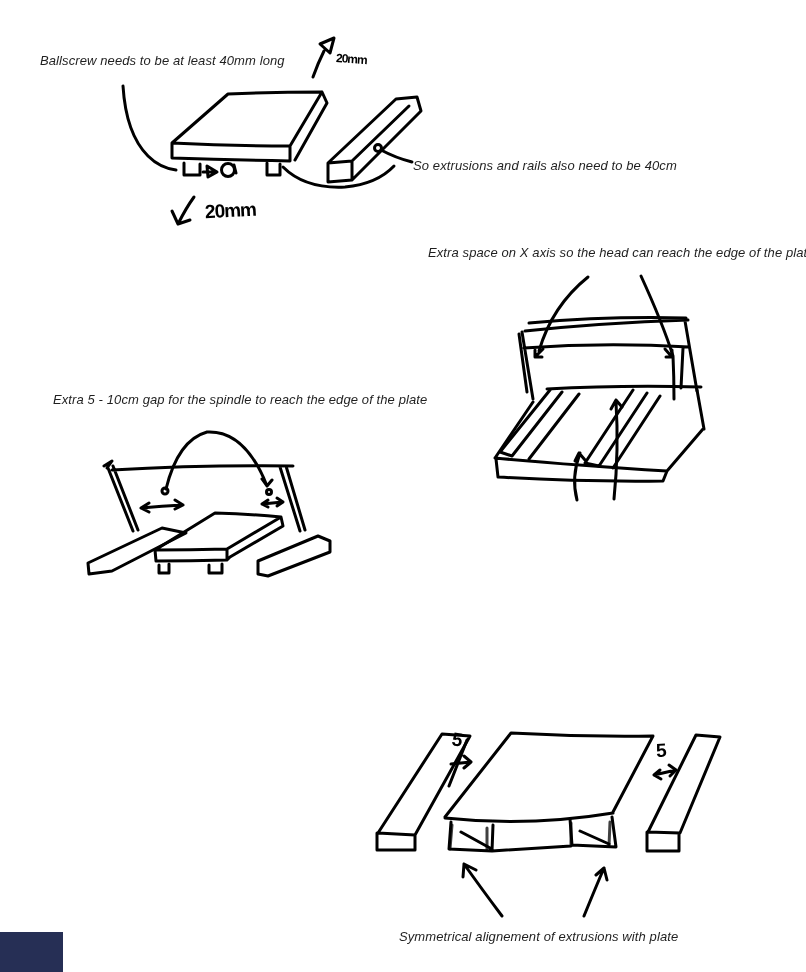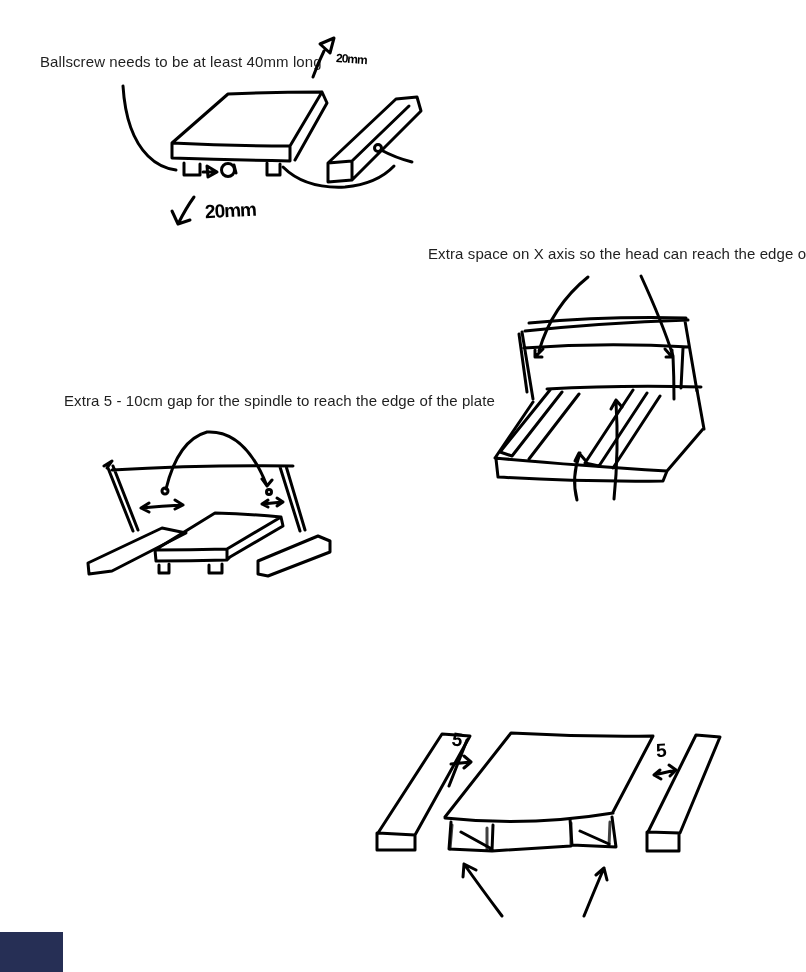--- a/index.html
+++ b/index.html
@@ -14,10 +14,11 @@
   }
   .note {
     position: absolute;
-    font-size: 15px;
+    font-size: 13px;
     color: #1f1f1f;
     white-space: nowrap;
     letter-spacing: 0.1px;
+    font-style: italic;
   }
   .hw {
     position: absolute;

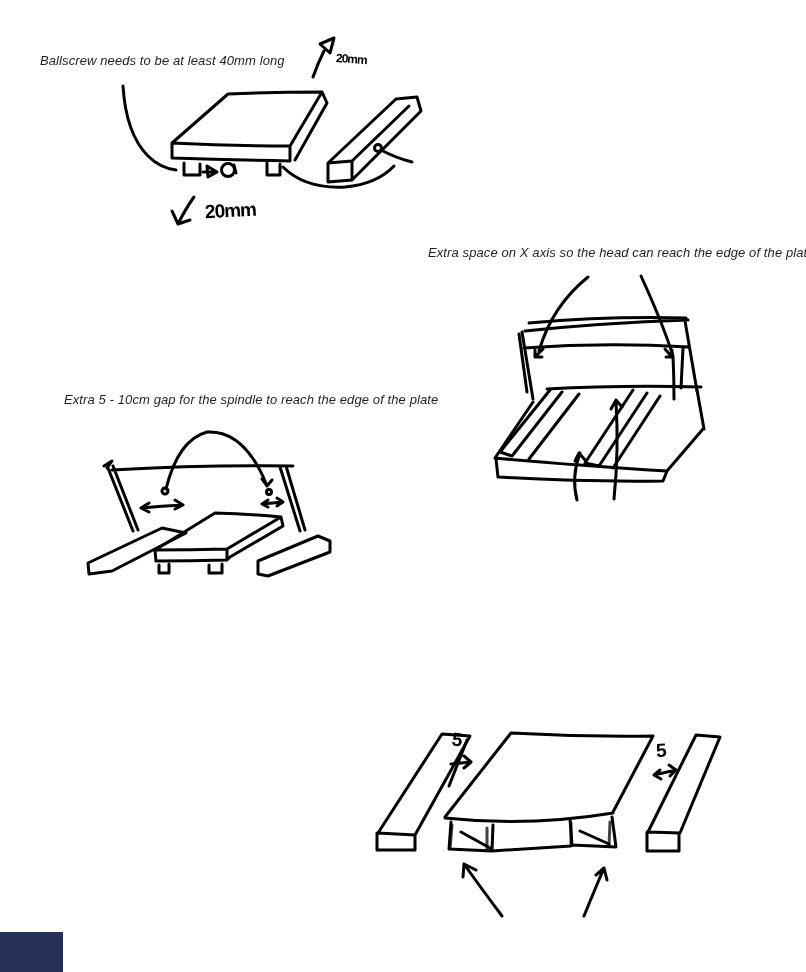--- a/index.html
+++ b/index.html
@@ -53,6 +53,7 @@
 <div class="canvas">
 
   <div class="note" style="left:40px; top:53px;">Ballscrew needs to be at least 40mm long</div>
+  <div class="note" style="left:413px; top:158px;">So extrusions and rails also need to be 40cm</div>
   <div class="note" style="left:428px; top:245px;">Extra space on X axis so the head can reach the edge of the plate</div>
   <div class="note" style="left:64px; top:392px;">Extra 5 - 10cm gap for the spindle to reach the edge of the plate</div>
 

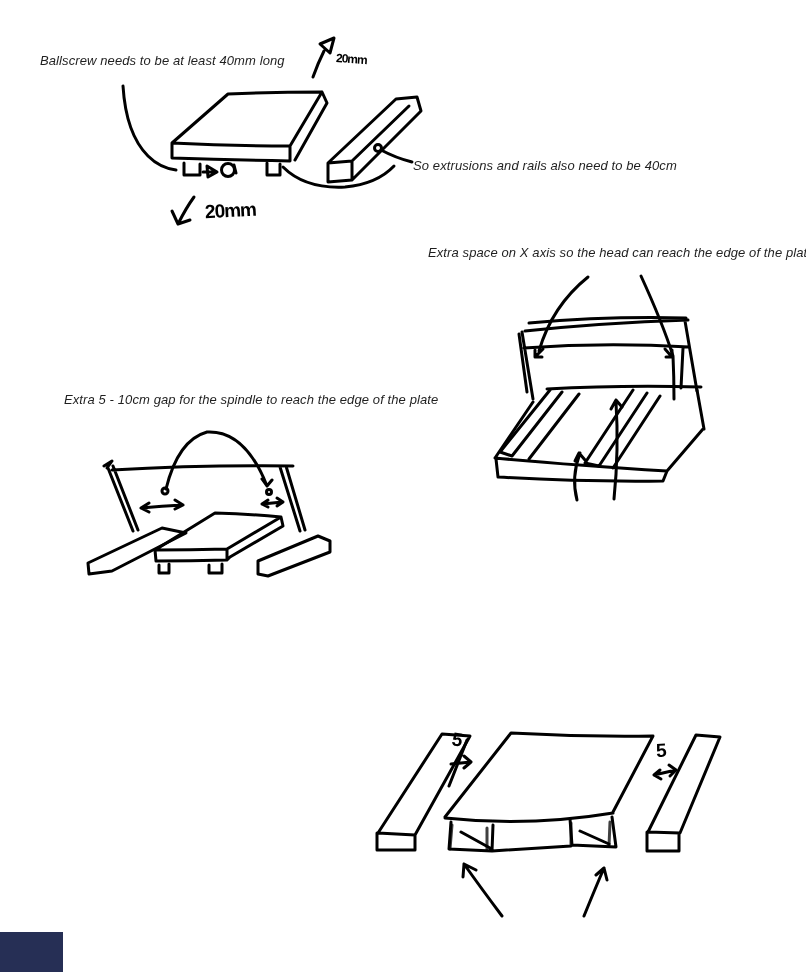--- a/index.html
+++ b/index.html
@@ -55,7 +55,7 @@
   <div class="note" style="left:40px; top:53px;">Ballscrew needs to be at least 40mm long</div>
   <div class="note" style="left:413px; top:158px;">So extrusions and rails also need to be 40cm</div>
   <div class="note" style="left:428px; top:245px;">Extra space on X axis so the head can reach the edge of the plate</div>
-  <div class="note" style="left:64px; top:392px;">Extra 5 - 10cm gap for the spindle to reach the edge of the plate</div>
+  <div class="note" style="left:53px; top:392px;">Extra 5 - 10cm gap for the spindle to reach the edge of the plate</div>
 
   <div class="hw" style="left:336px; top:52px; font-size:12px; transform:rotate(4deg);">20mm</div>
   <div class="hw" style="left:205px; top:200px; font-size:19px; transform:rotate(-3deg);">20mm</div>

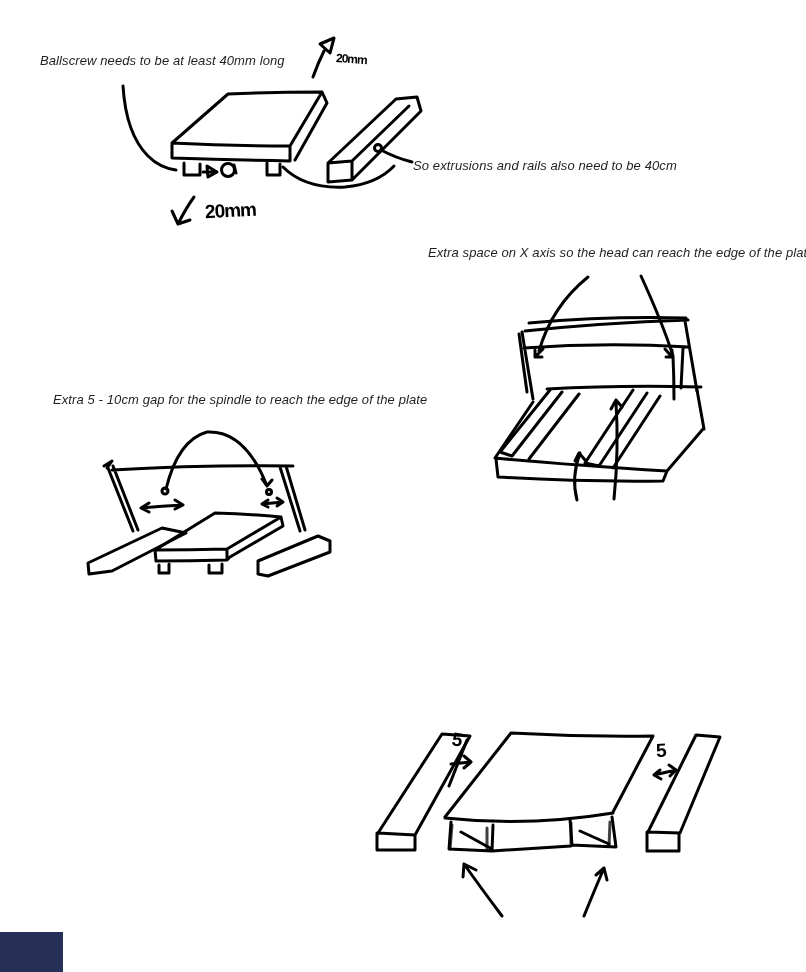--- a/index.html
+++ b/index.html
@@ -56,6 +56,7 @@
   <div class="note" style="left:413px; top:158px;">So extrusions and rails also need to be 40cm</div>
   <div class="note" style="left:428px; top:245px;">Extra space on X axis so the head can reach the edge of the plate</div>
   <div class="note" style="left:53px; top:392px;">Extra 5 - 10cm gap for the spindle to reach the edge of the plate</div>
+  <div class="note" style="left:399px; top:929px;">Symmetrical alignement of extrusions with plate</div>
 
   <div class="hw" style="left:336px; top:52px; font-size:12px; transform:rotate(4deg);">20mm</div>
   <div class="hw" style="left:205px; top:200px; font-size:19px; transform:rotate(-3deg);">20mm</div>

